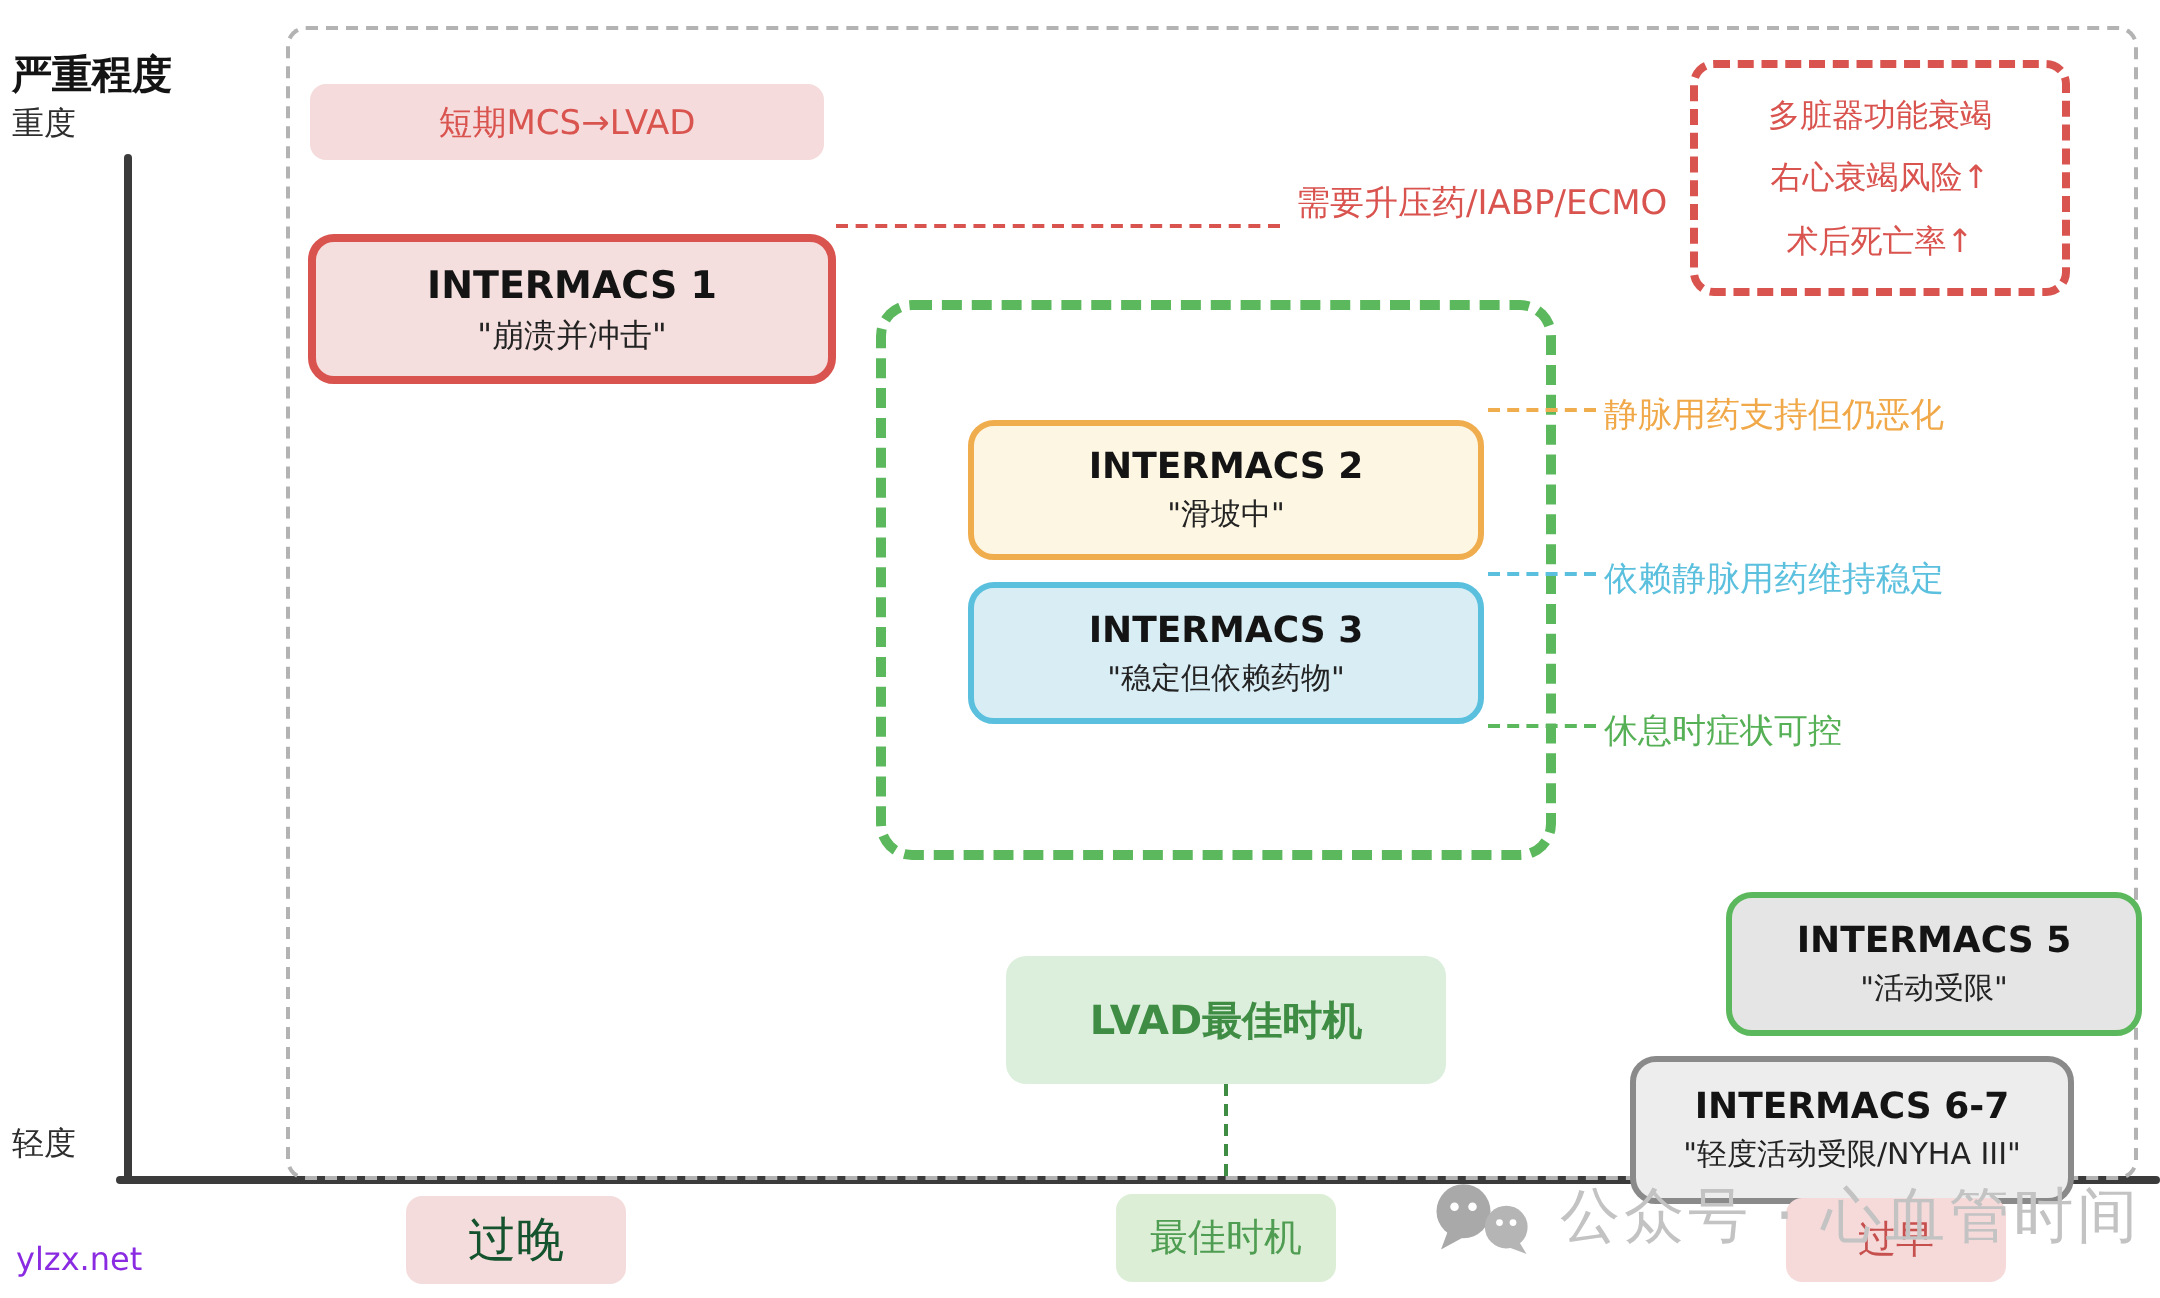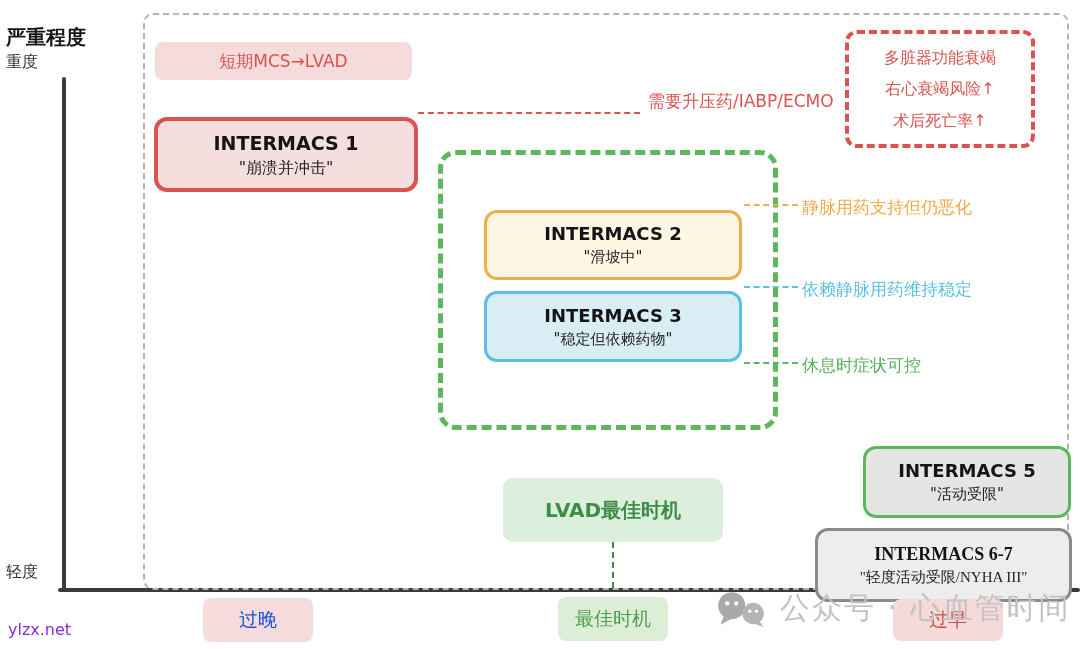--- a/index.html
+++ b/index.html
@@ -128,7 +128,7 @@
     <div class="stage-title">INTERMACS 5</div>
     <div class="stage-sub">"活动受限"</div>
   </div>
-  <div class="abs stage-box" style="left:815px; top:488px; width:257px; height:74px; border:3px solid #8a8a8a; background:#ededed;font-family:Liberation Serif, serif;">
+  <div class="abs stage-box" style="left:815px; top:488px; width:222px; height:74px; border:3px solid #8a8a8a; background:#ededed;">
     <div class="stage-title">INTERMACS 6-7</div>
     <div class="stage-sub">"轻度活动受限/NYHA III"</div>
   </div>

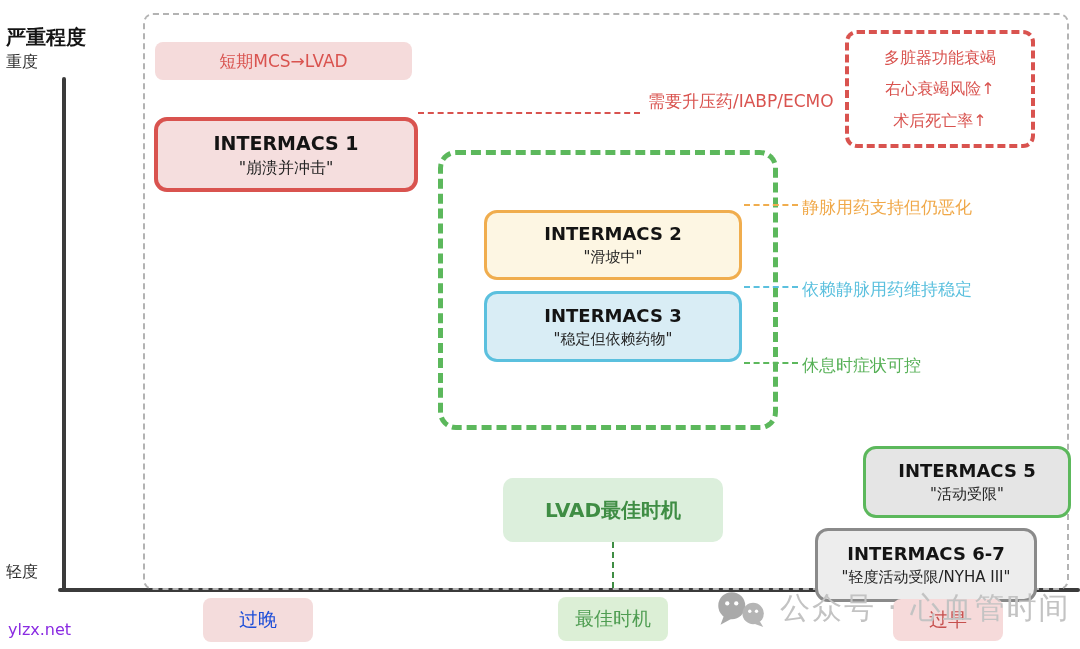--- a/index.html
+++ b/index.html
@@ -139,7 +139,7 @@
   <div class="abs dash-v" style="left:612px; top:542px; height:46px; border-color:#3f8d44;"></div>
 
   <div class="abs pill" style="left:203px; top:598px; width:110px; height:44px; background:#f4dcdc;">
-    <span style="font-size:19px; color:#1d4ed8;">过晚</span>
+    <span style="font-size:24px; color:#14532d;">过晚</span>
   </div>
   <div class="abs pill" style="left:558px; top:597px; width:110px; height:44px; background:#dcefd6;">
     <span style="font-size:19px; color:#4f9d52;">最佳时机</span>

